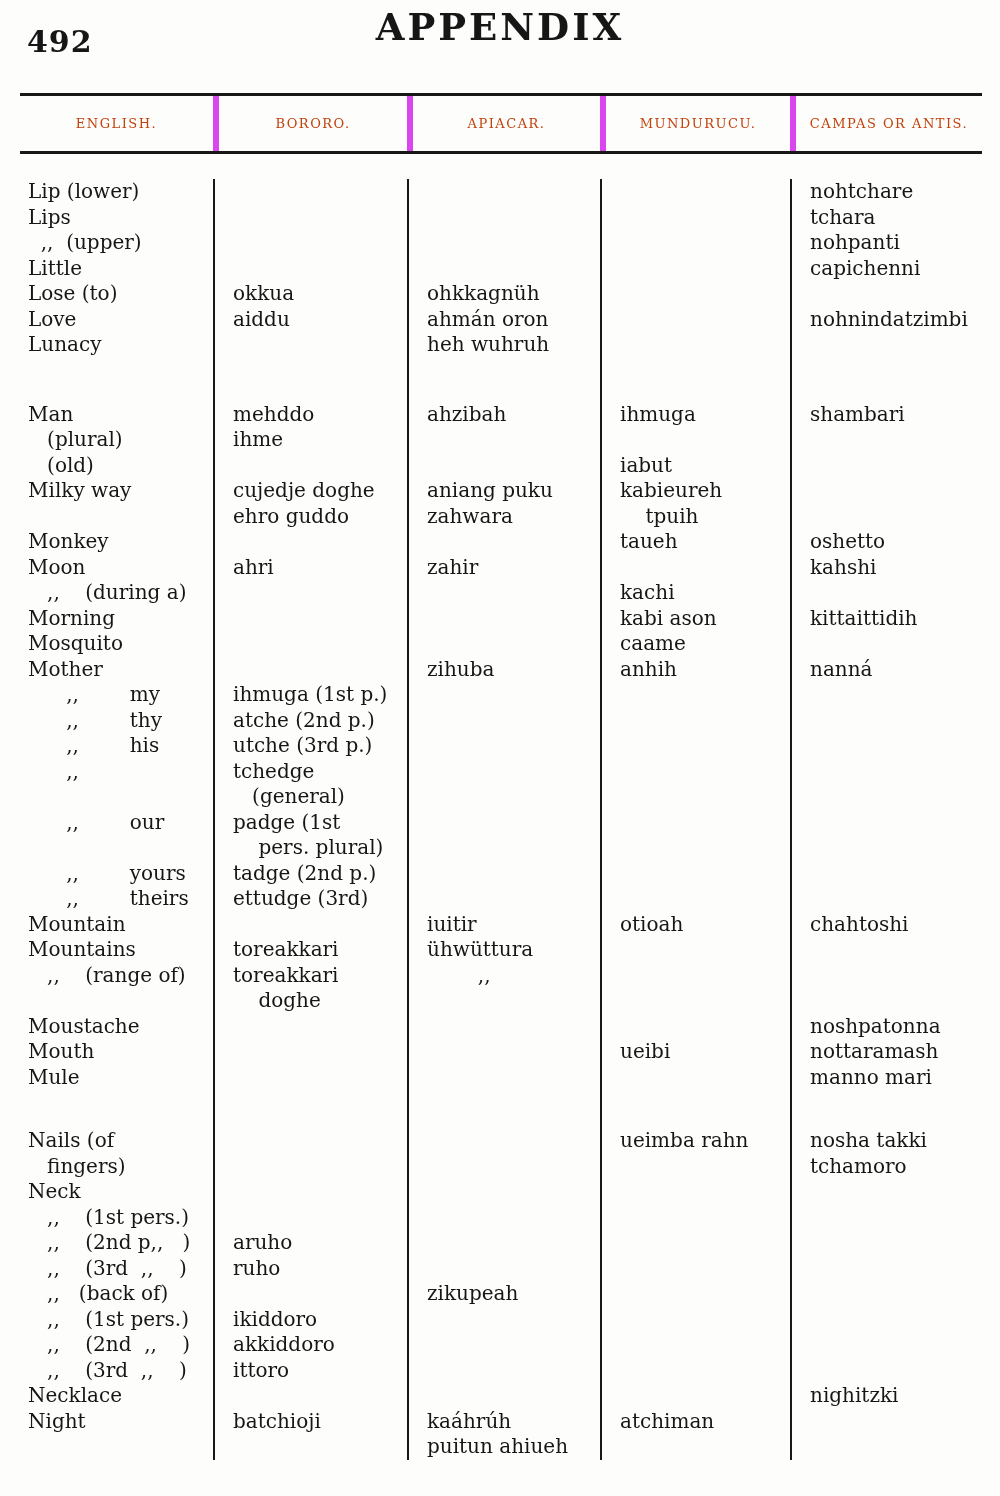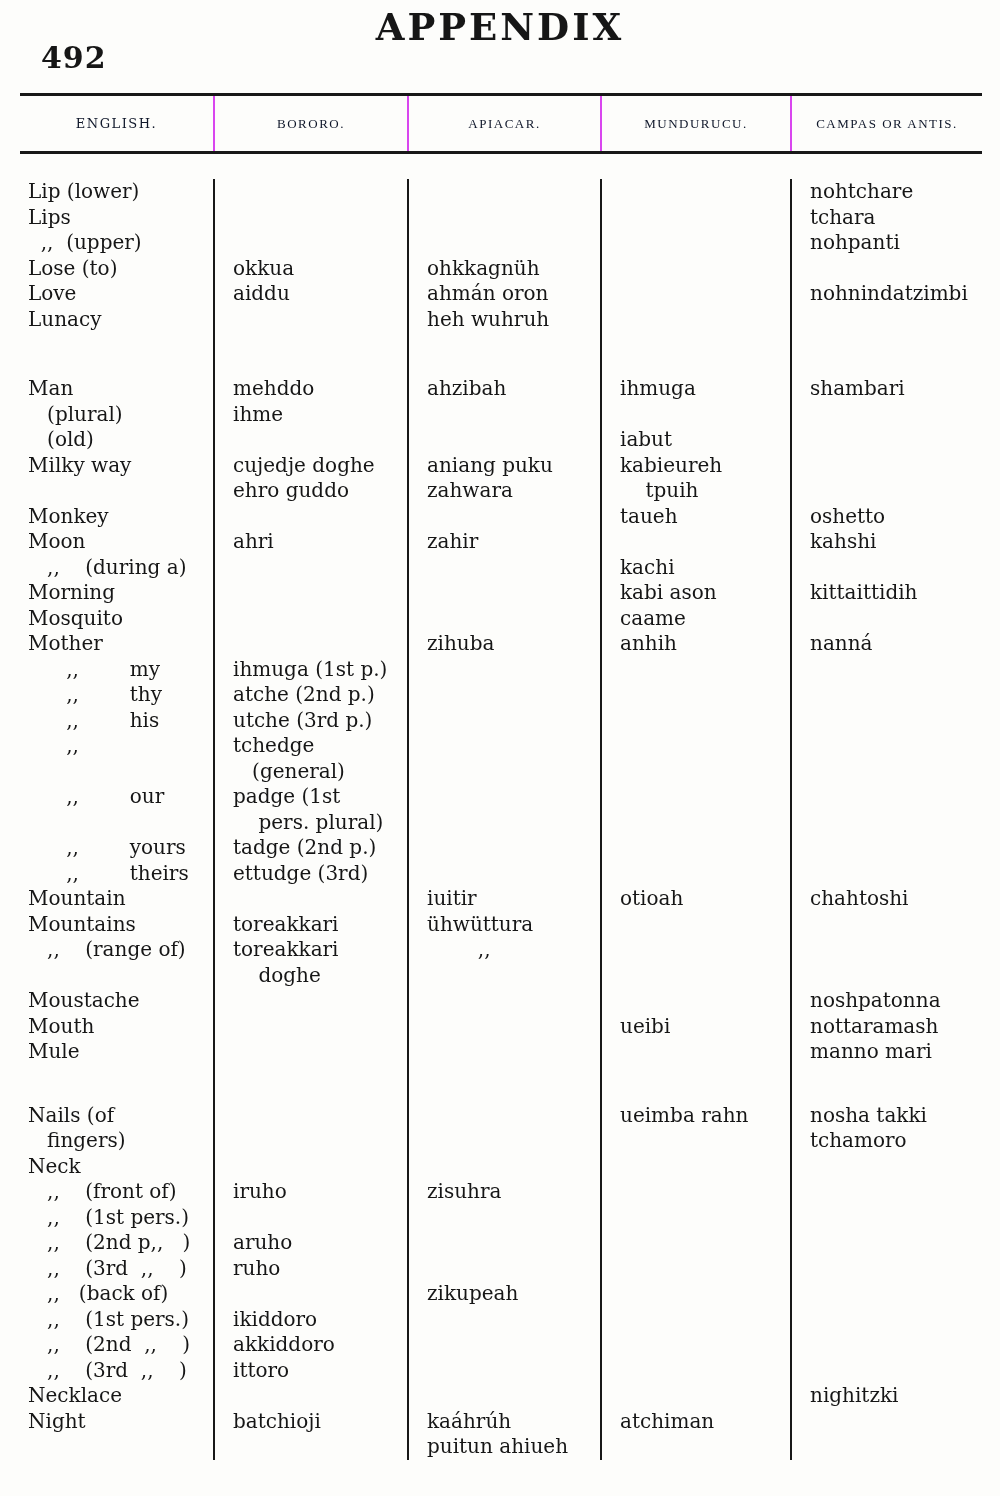--- a/index.html
+++ b/index.html
@@ -17,12 +17,11 @@
   }
   .page-number {
     position: absolute;
-    left: 41px;
+    left: 27px;
     top: 24px;
     font-size: 30px;
     font-weight: bold;
     letter-spacing: 1px;
-    margin-top: 16px;
   }
   .page-title {
     position: absolute;

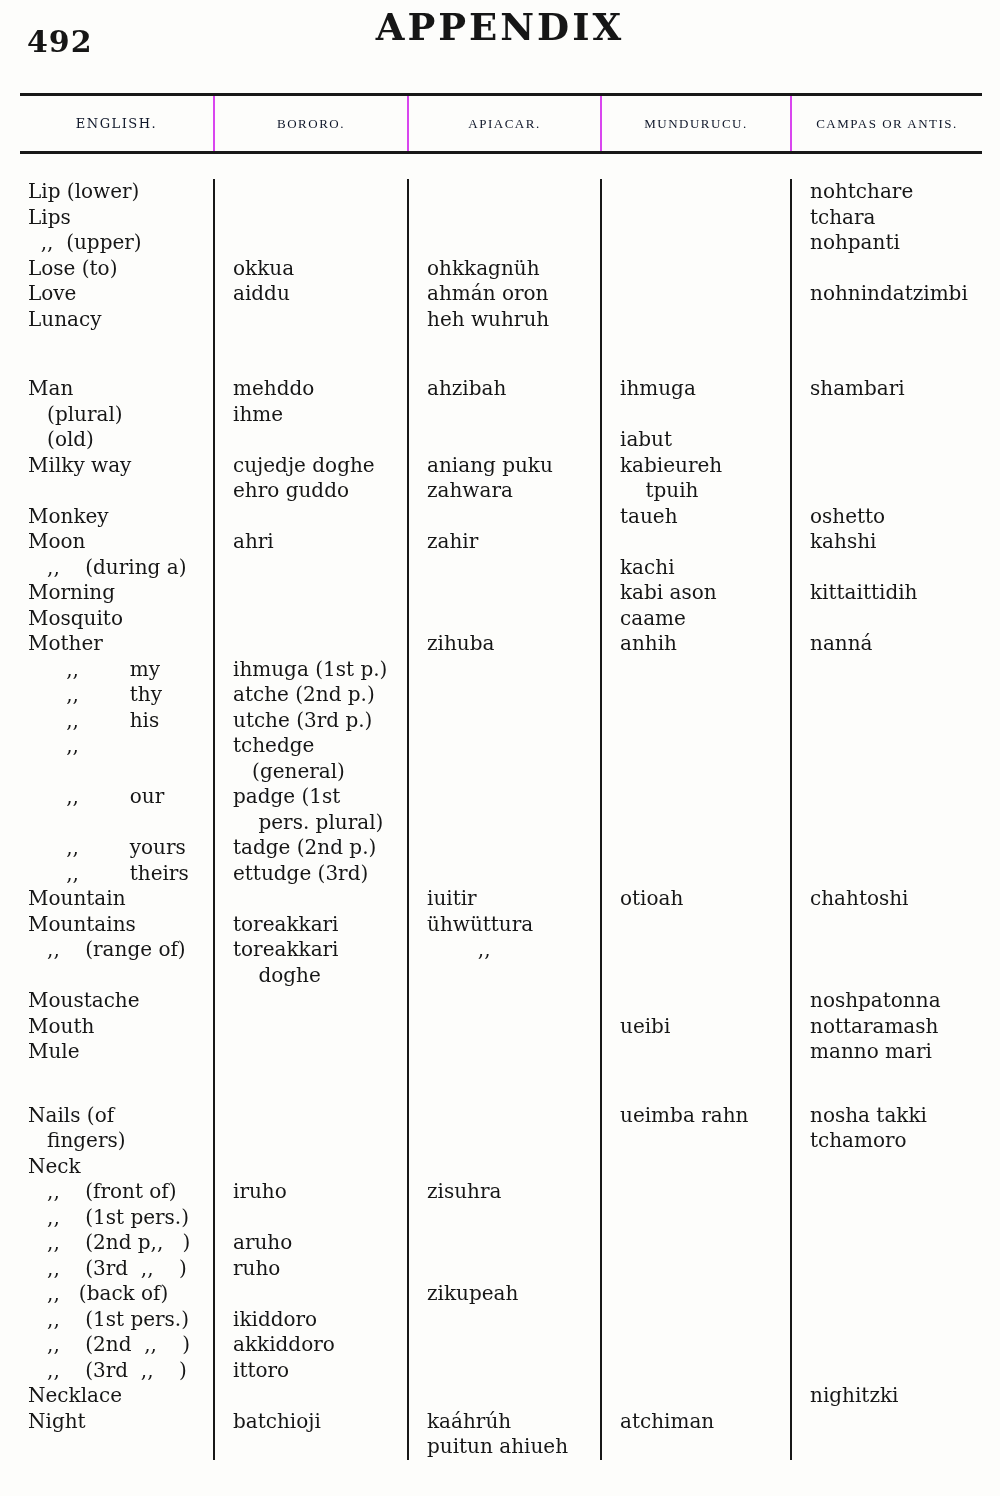--- a/index.html
+++ b/index.html
@@ -55,7 +55,7 @@
     font-size: 13px;
     letter-spacing: 1.5px;
     white-space: pre;
-    color: #0f172a;
+    color: #c2410c;
   }
   .thead .th + .th { border-left: 2px solid #d946ef; font-family: Liberation Serif, serif; }
   .tbody { padding-top: 25px; }

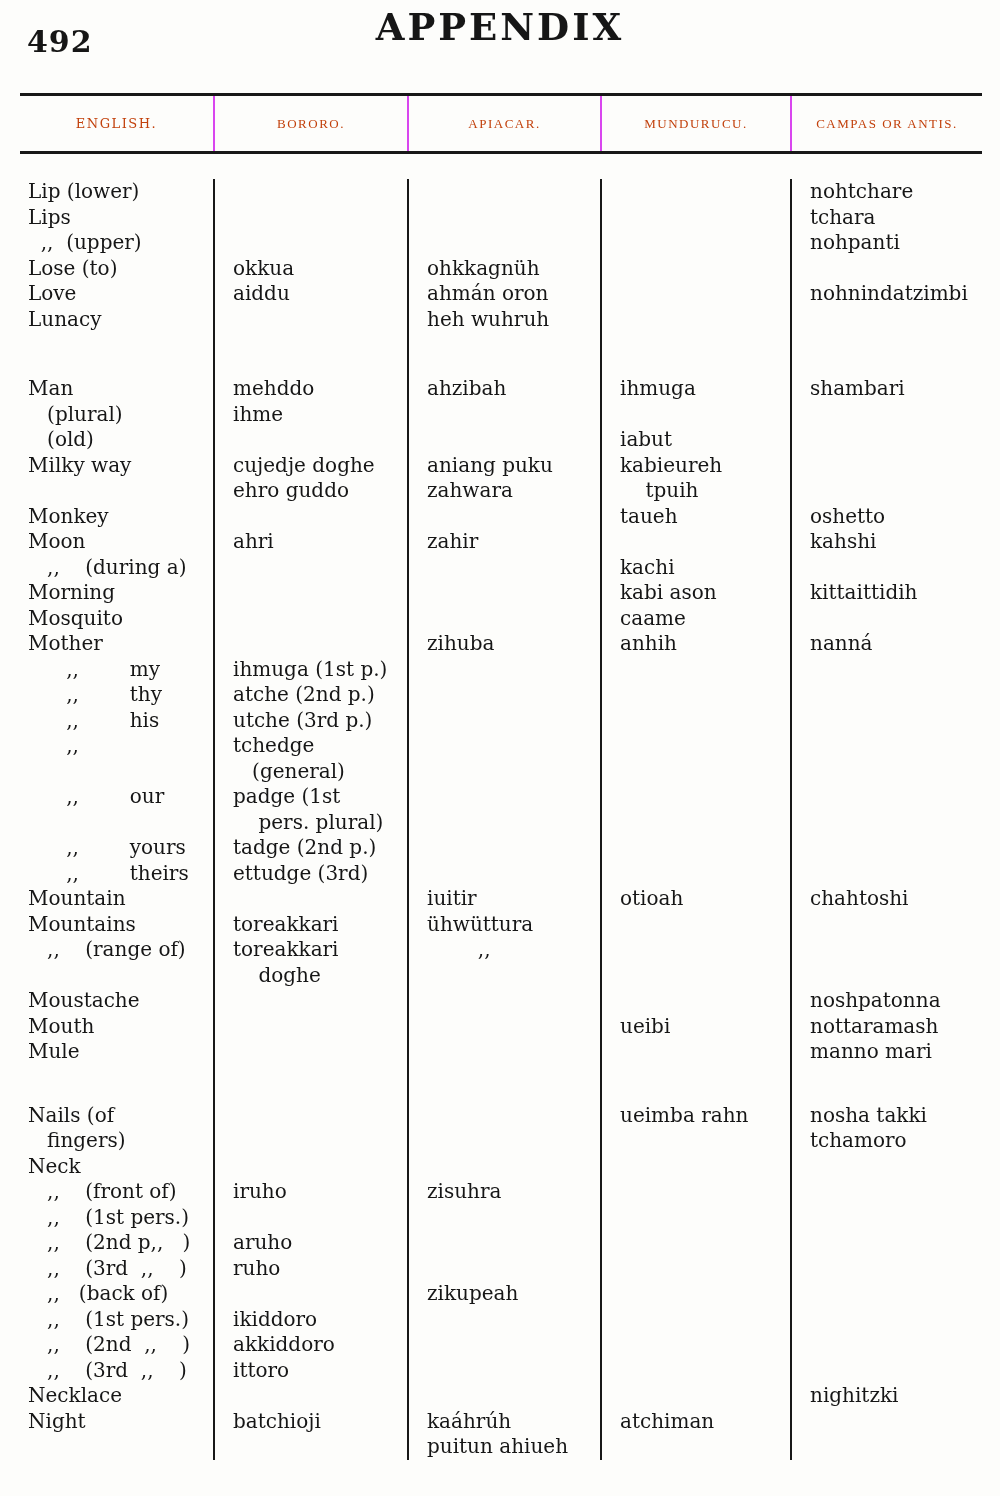--- a/index.html
+++ b/index.html
@@ -57,7 +57,7 @@
     white-space: pre;
     color: #c2410c;
   }
-  .thead .th + .th { border-left: 2px solid #d946ef; font-family: Liberation Serif, serif; }
+  .thead .th + .th { border-left: 6px solid #d946ef; }
   .tbody { padding-top: 25px; }
   .row {
     display: grid;

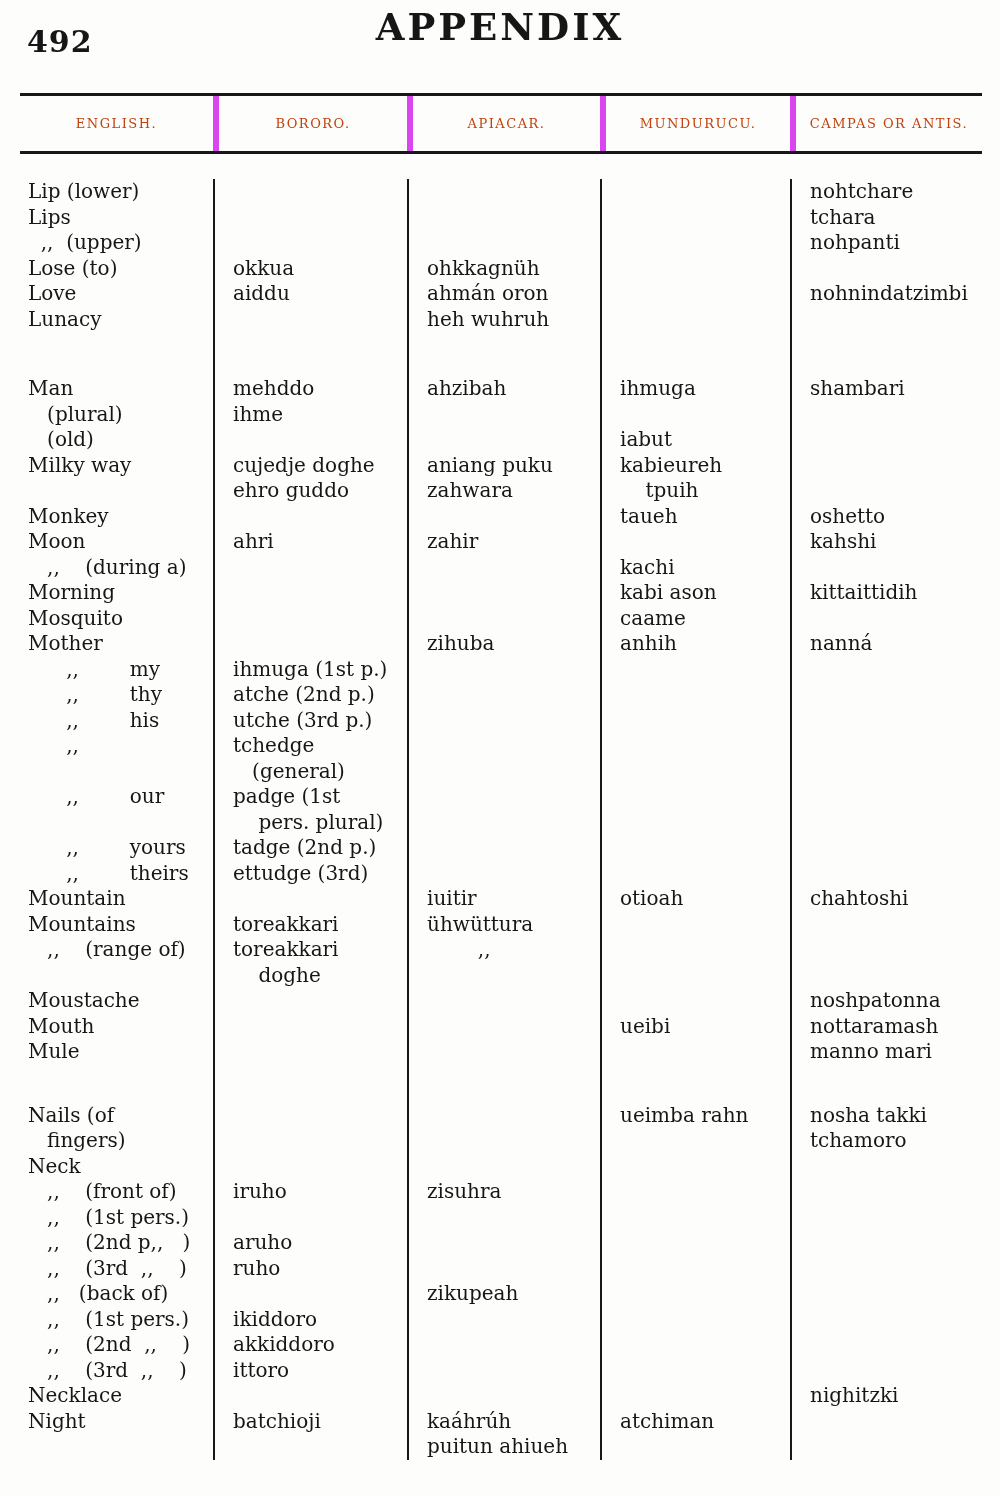--- a/index.html
+++ b/index.html
@@ -113,6 +113,13 @@
           <div class="cell c4">nohpanti</div>
         </div>
         <div class="row">
+          <div class="cell c0">Little</div>
+          <div class="cell c1"></div>
+          <div class="cell c2"></div>
+          <div class="cell c3"></div>
+          <div class="cell c4">capichenni</div>
+        </div>
+        <div class="row">
           <div class="cell c0">Lose (to)</div>
           <div class="cell c1">okkua</div>
           <div class="cell c2">ohkkagnüh</div>

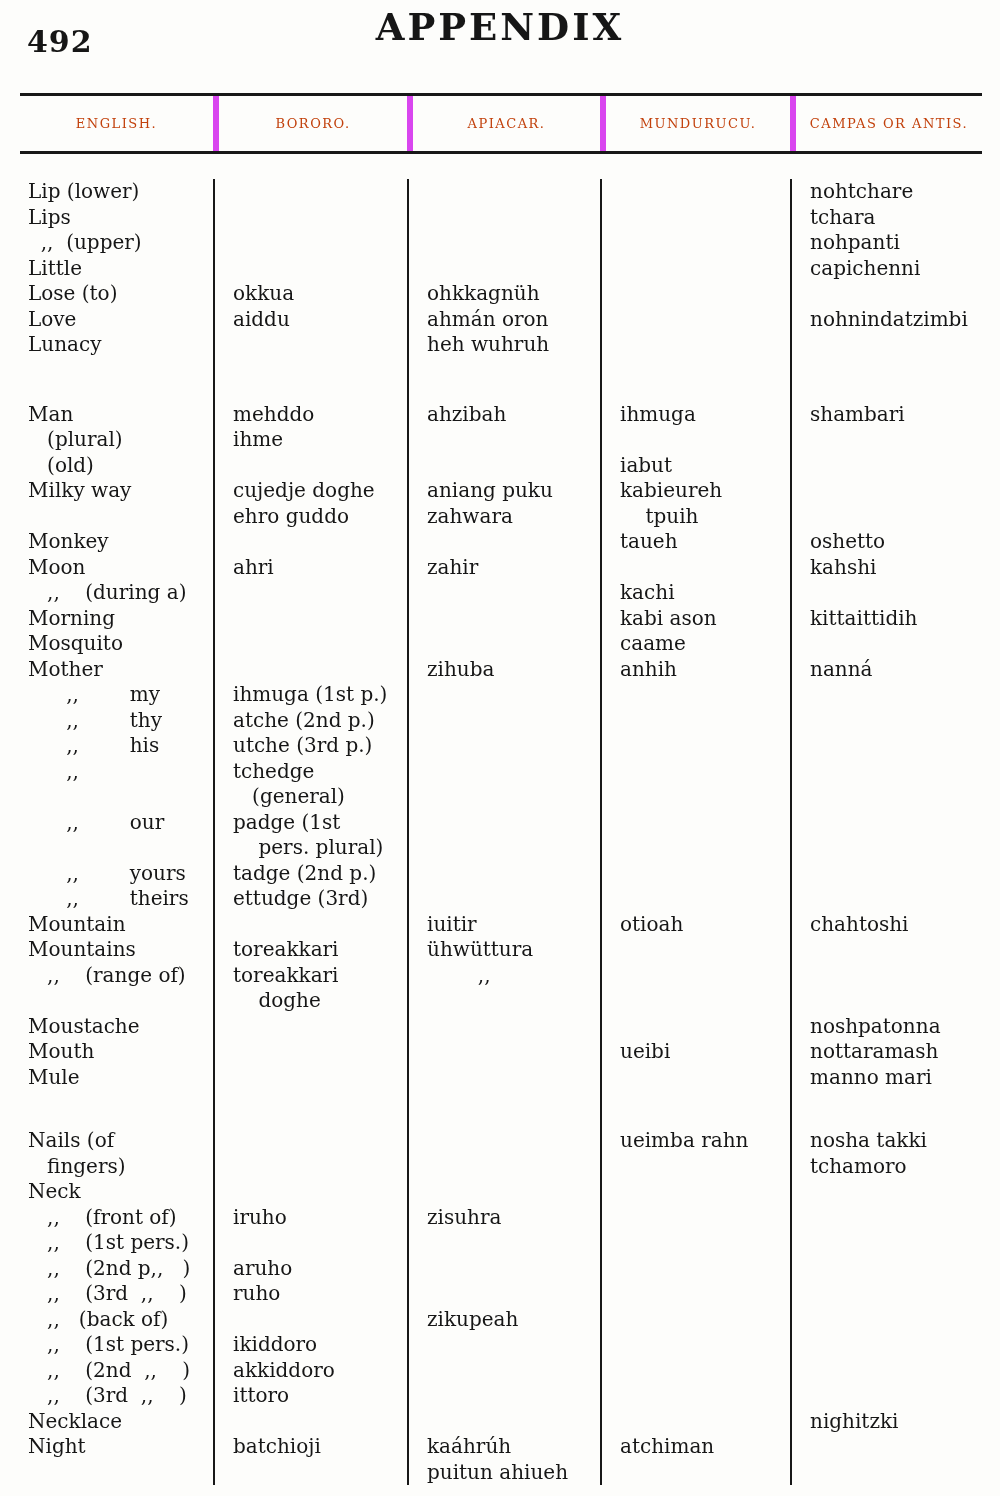--- a/index.html
+++ b/index.html
@@ -365,13 +365,6 @@
           <div class="cell c4"></div>
         </div>
         <div class="row">
-          <div class="cell c0">   ,,    (front of)</div>
-          <div class="cell c1">iruho</div>
-          <div class="cell c2">zisuhra</div>
-          <div class="cell c3"></div>
-          <div class="cell c4"></div>
-        </div>
-        <div class="row">
           <div class="cell c0">   ,,    (1st pers.)</div>
           <div class="cell c1"></div>
           <div class="cell c2"></div>

